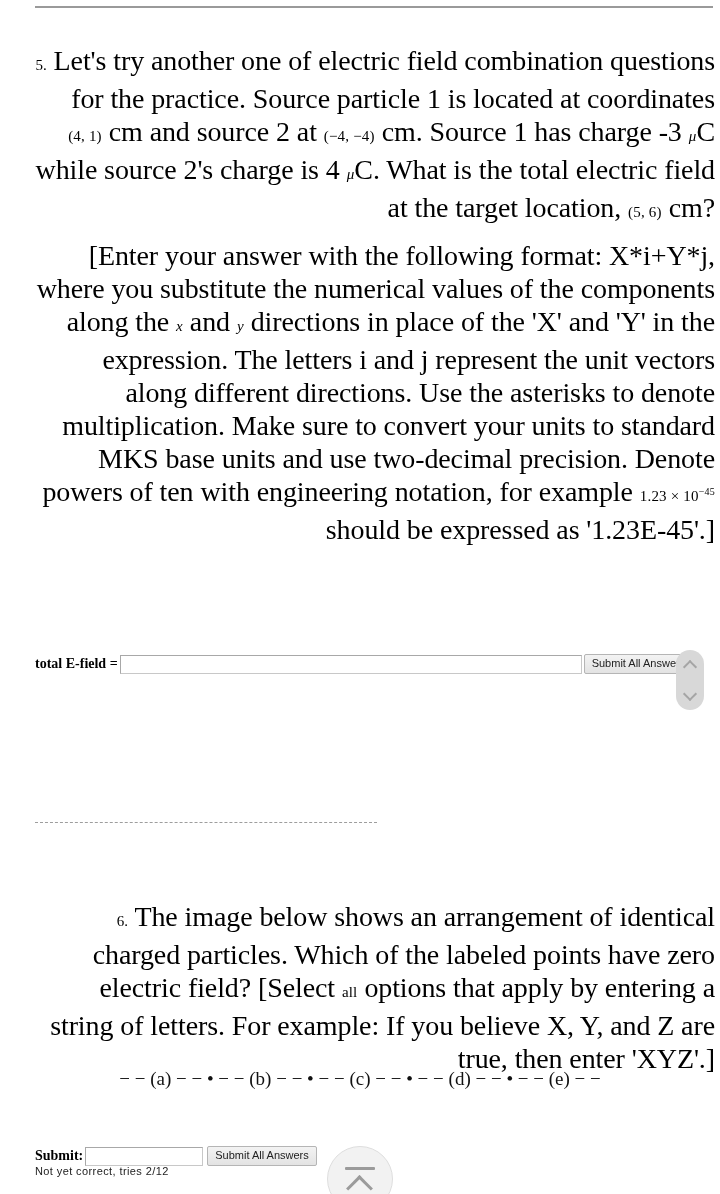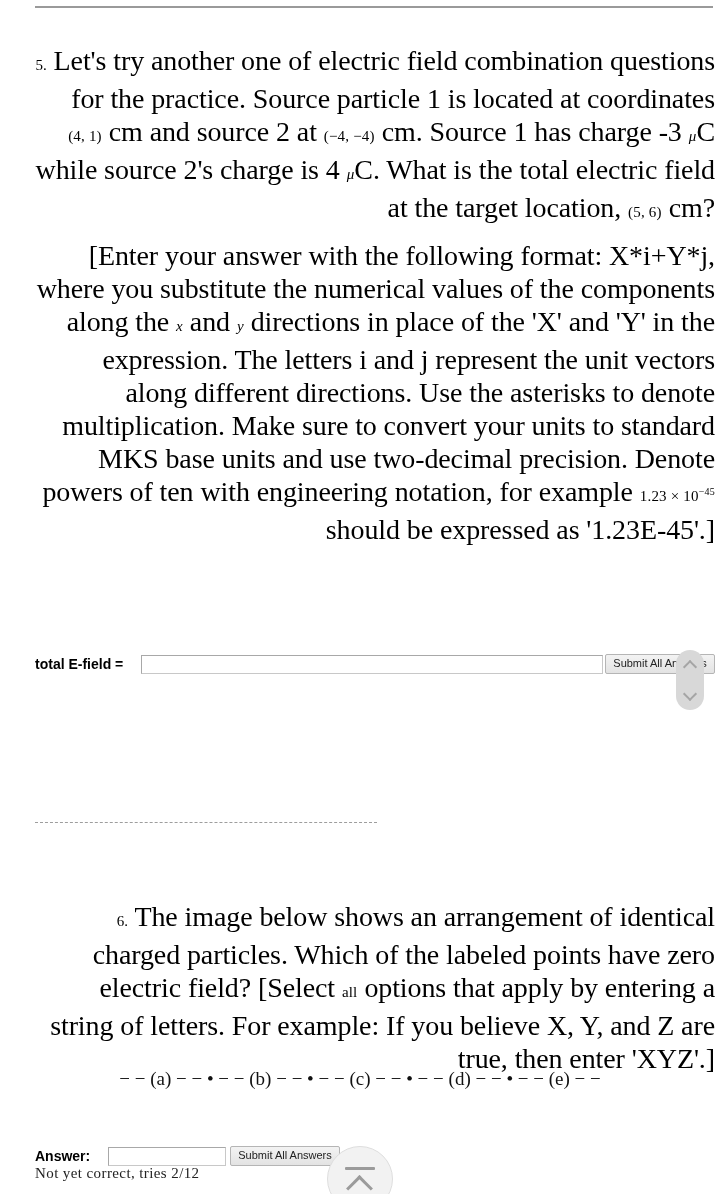--- a/index.html
+++ b/index.html
@@ -80,11 +80,11 @@
     white-space: nowrap;
   }
   .answer-label {
-    font-family: Liberation Sans, sans-serif;
+    font-family: Liberation Serif, serif;
     font-weight: bold;
     font-size: 14px;
     color: #000;
-    margin-right: 18px;
+    margin-right: 2px;
   }
   .answer-input {
     font-family: "Liberation Sans", sans-serif;

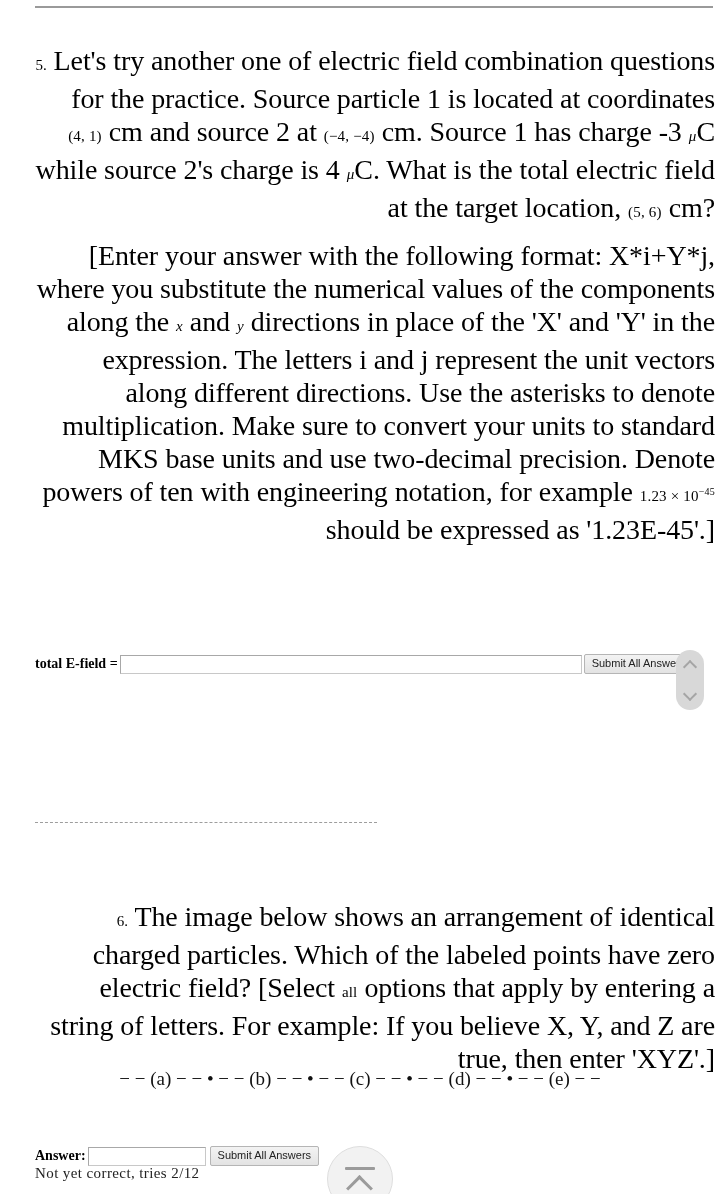--- a/index.html
+++ b/index.html
@@ -250,7 +250,7 @@
   <div class="diagram">− − (a) − − • − − (b) − − • − − (c) − − • − − (d) − − • − − (e) − −</div>
 
   <div class="answer-row" style="left:35px; top:1146px;">
-    <span class="answer-label">Answer:</span>
+    <span class="answer-label">Submit:</span>
     <input class="answer-input" style="width: 118px;" type="text" placeholder="">
     <button class="submit-btn" style="margin-left:4px;">Submit All Answers</button>
   </div>

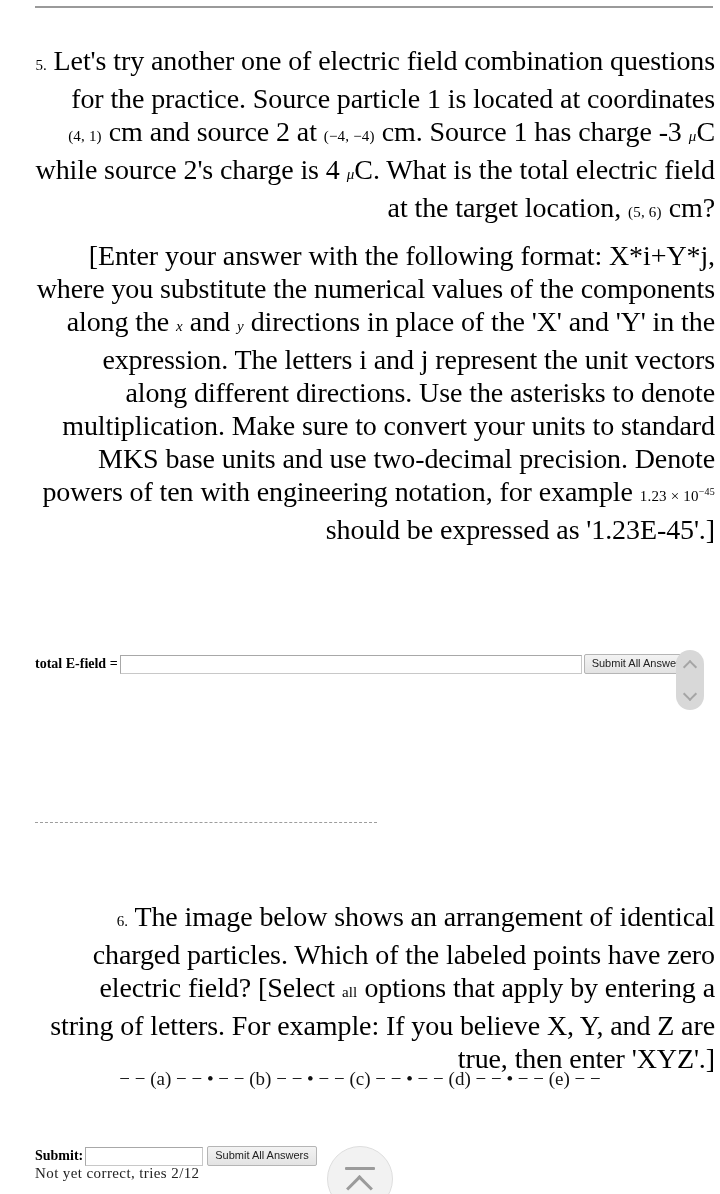--- a/index.html
+++ b/index.html
@@ -112,8 +112,8 @@
   }
   .status-line {
     position: absolute;
-    font-family: Liberation Serif, serif;
-    font-size: 15px;
+    font-family: Liberation Sans, sans-serif;
+    font-size: 11px;
     color: #222;
     letter-spacing: 0.4px;
     white-space: nowrap;

